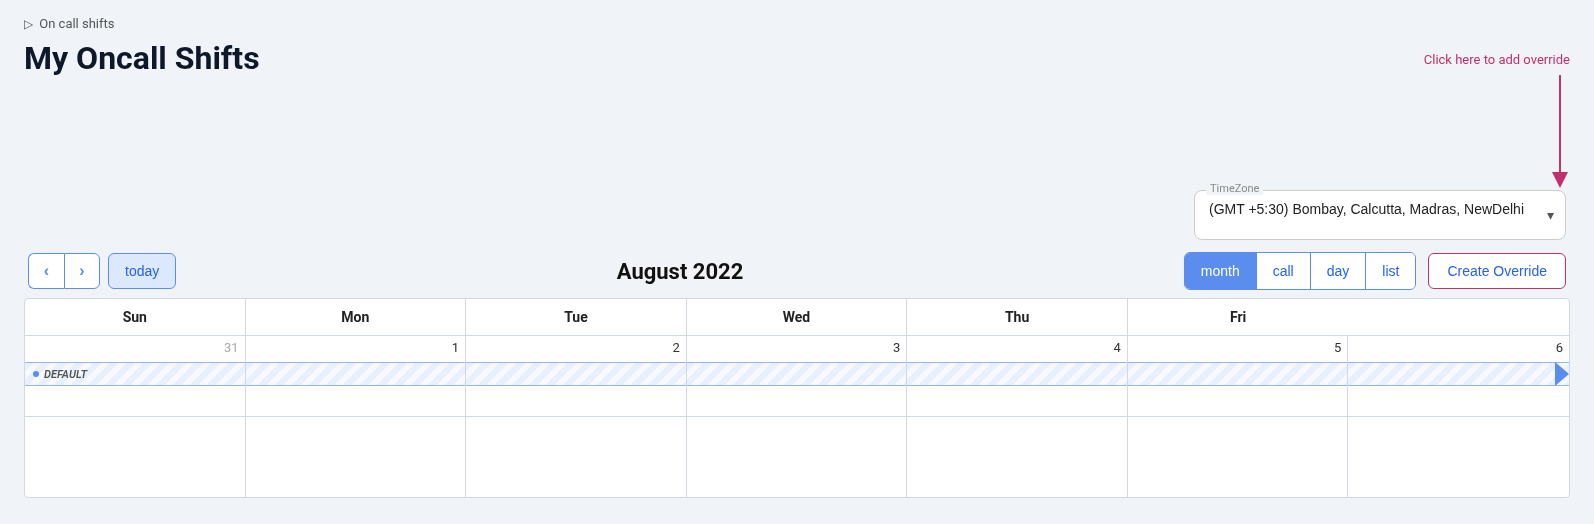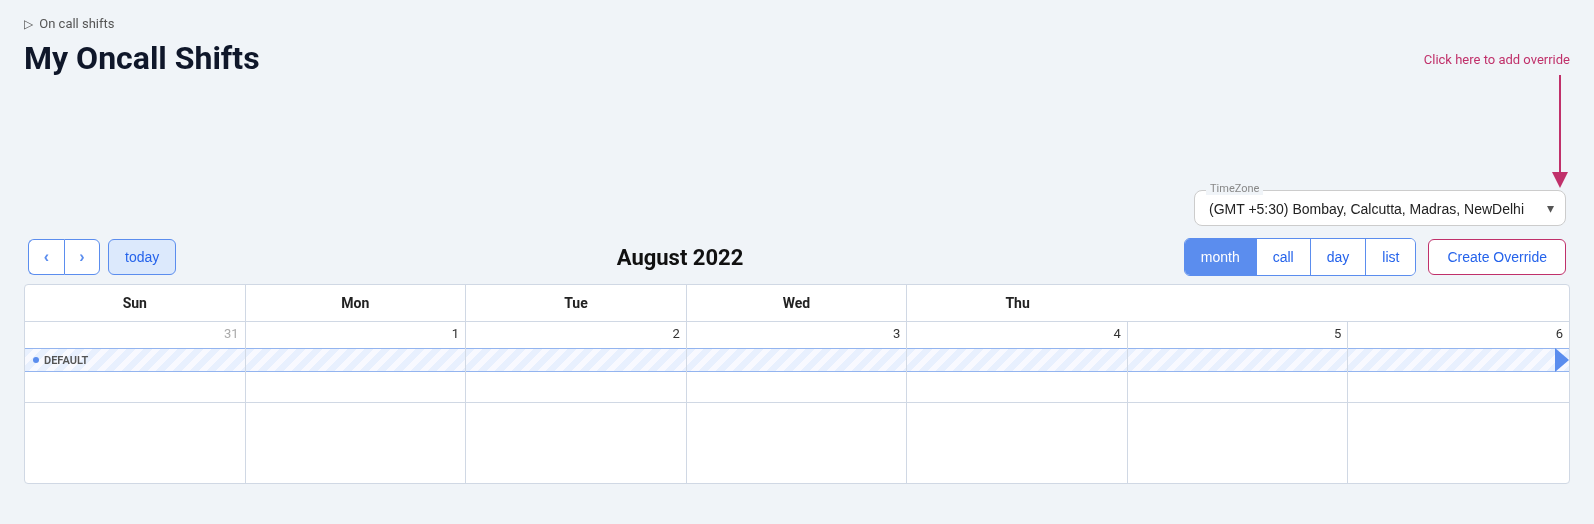--- a/index.html
+++ b/index.html
@@ -52,7 +52,7 @@
     .timezone-select {
       border: 1.5px solid #ccc;
       border-radius: 8px;
-      padding: 10px 40px 8px 14px;
+      padding: 10px 40px 22px 14px;
       font-size: 14px;
       color: #222;
       background: white;

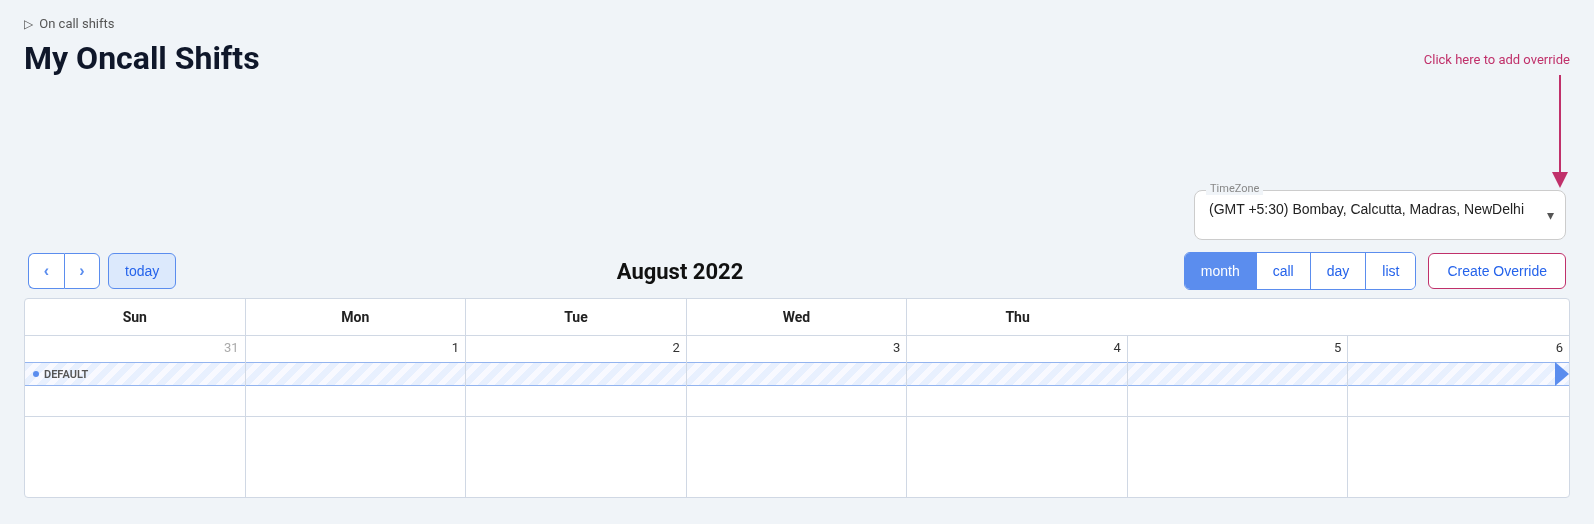--- a/index.html
+++ b/index.html
@@ -321,6 +321,7 @@
       <div class="calendar-header-cell">Tue</div>
       <div class="calendar-header-cell">Wed</div>
       <div class="calendar-header-cell">Thu</div>
+      <div class="calendar-header-cell">Fri</div>
     </div>
 
     <div class="calendar-row">

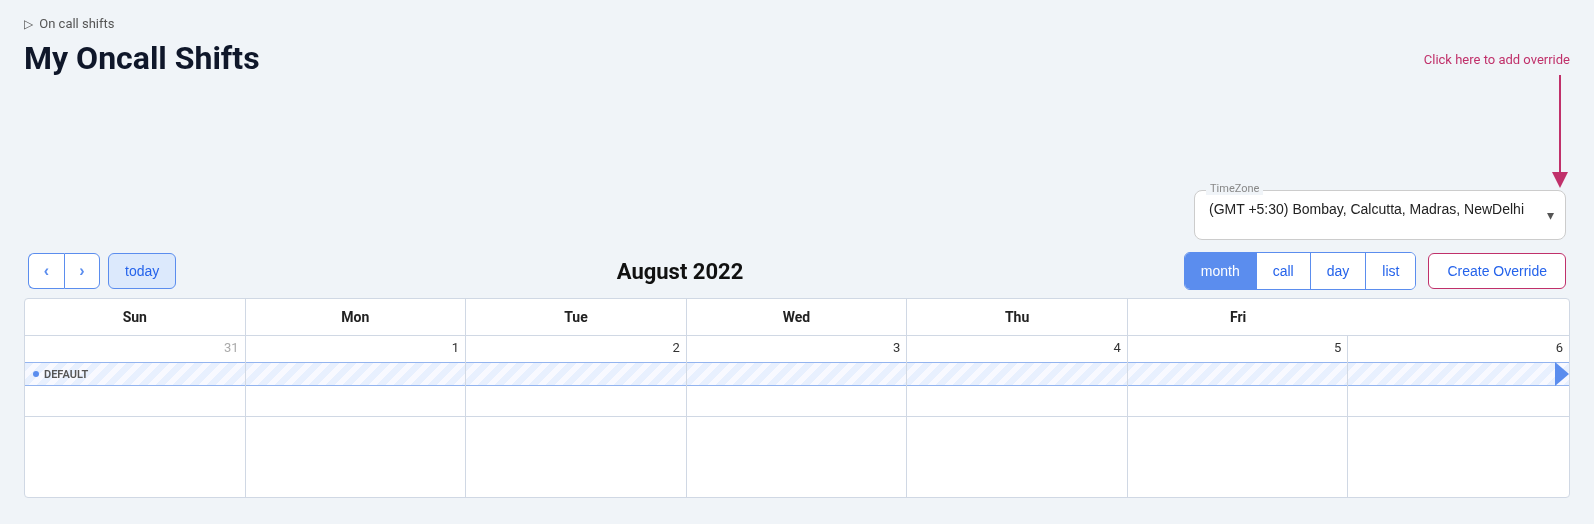--- a/index.html
+++ b/index.html
@@ -210,6 +210,7 @@
       font-weight: 600;
       color: #555;
       z-index: 1;
+      font-style: italic;
     }
     .default-event-row .dot {
       width: 6px;

